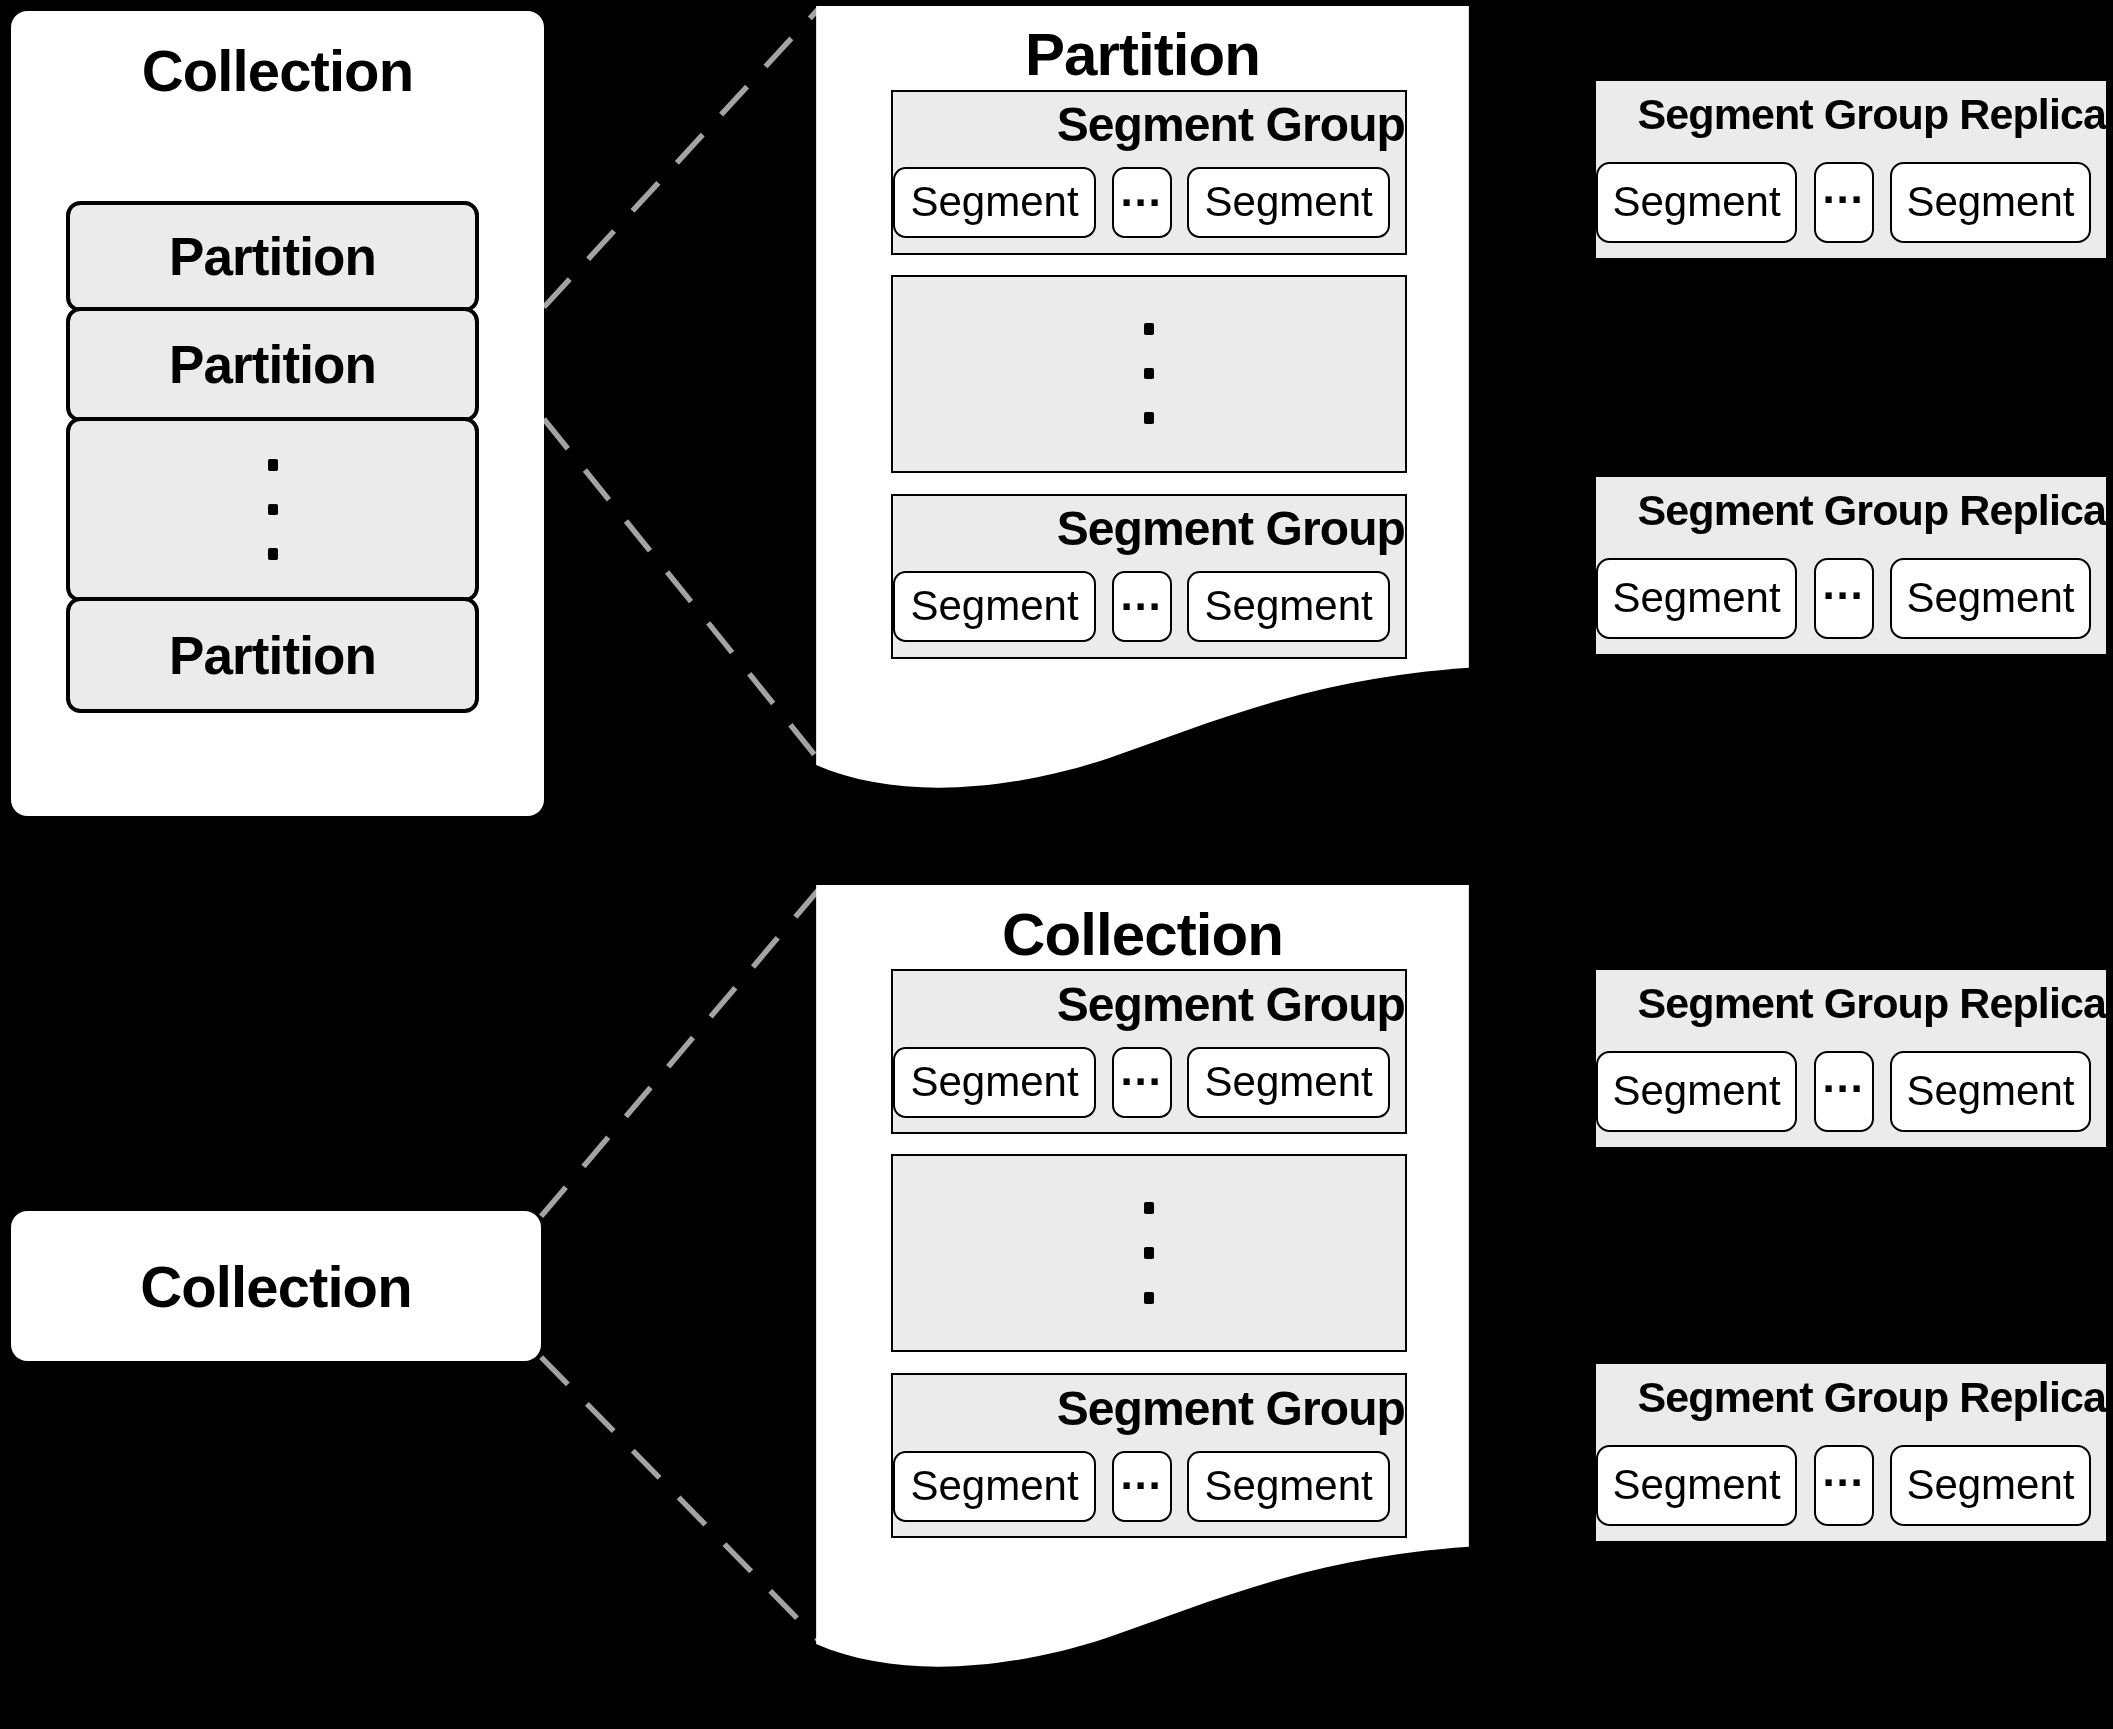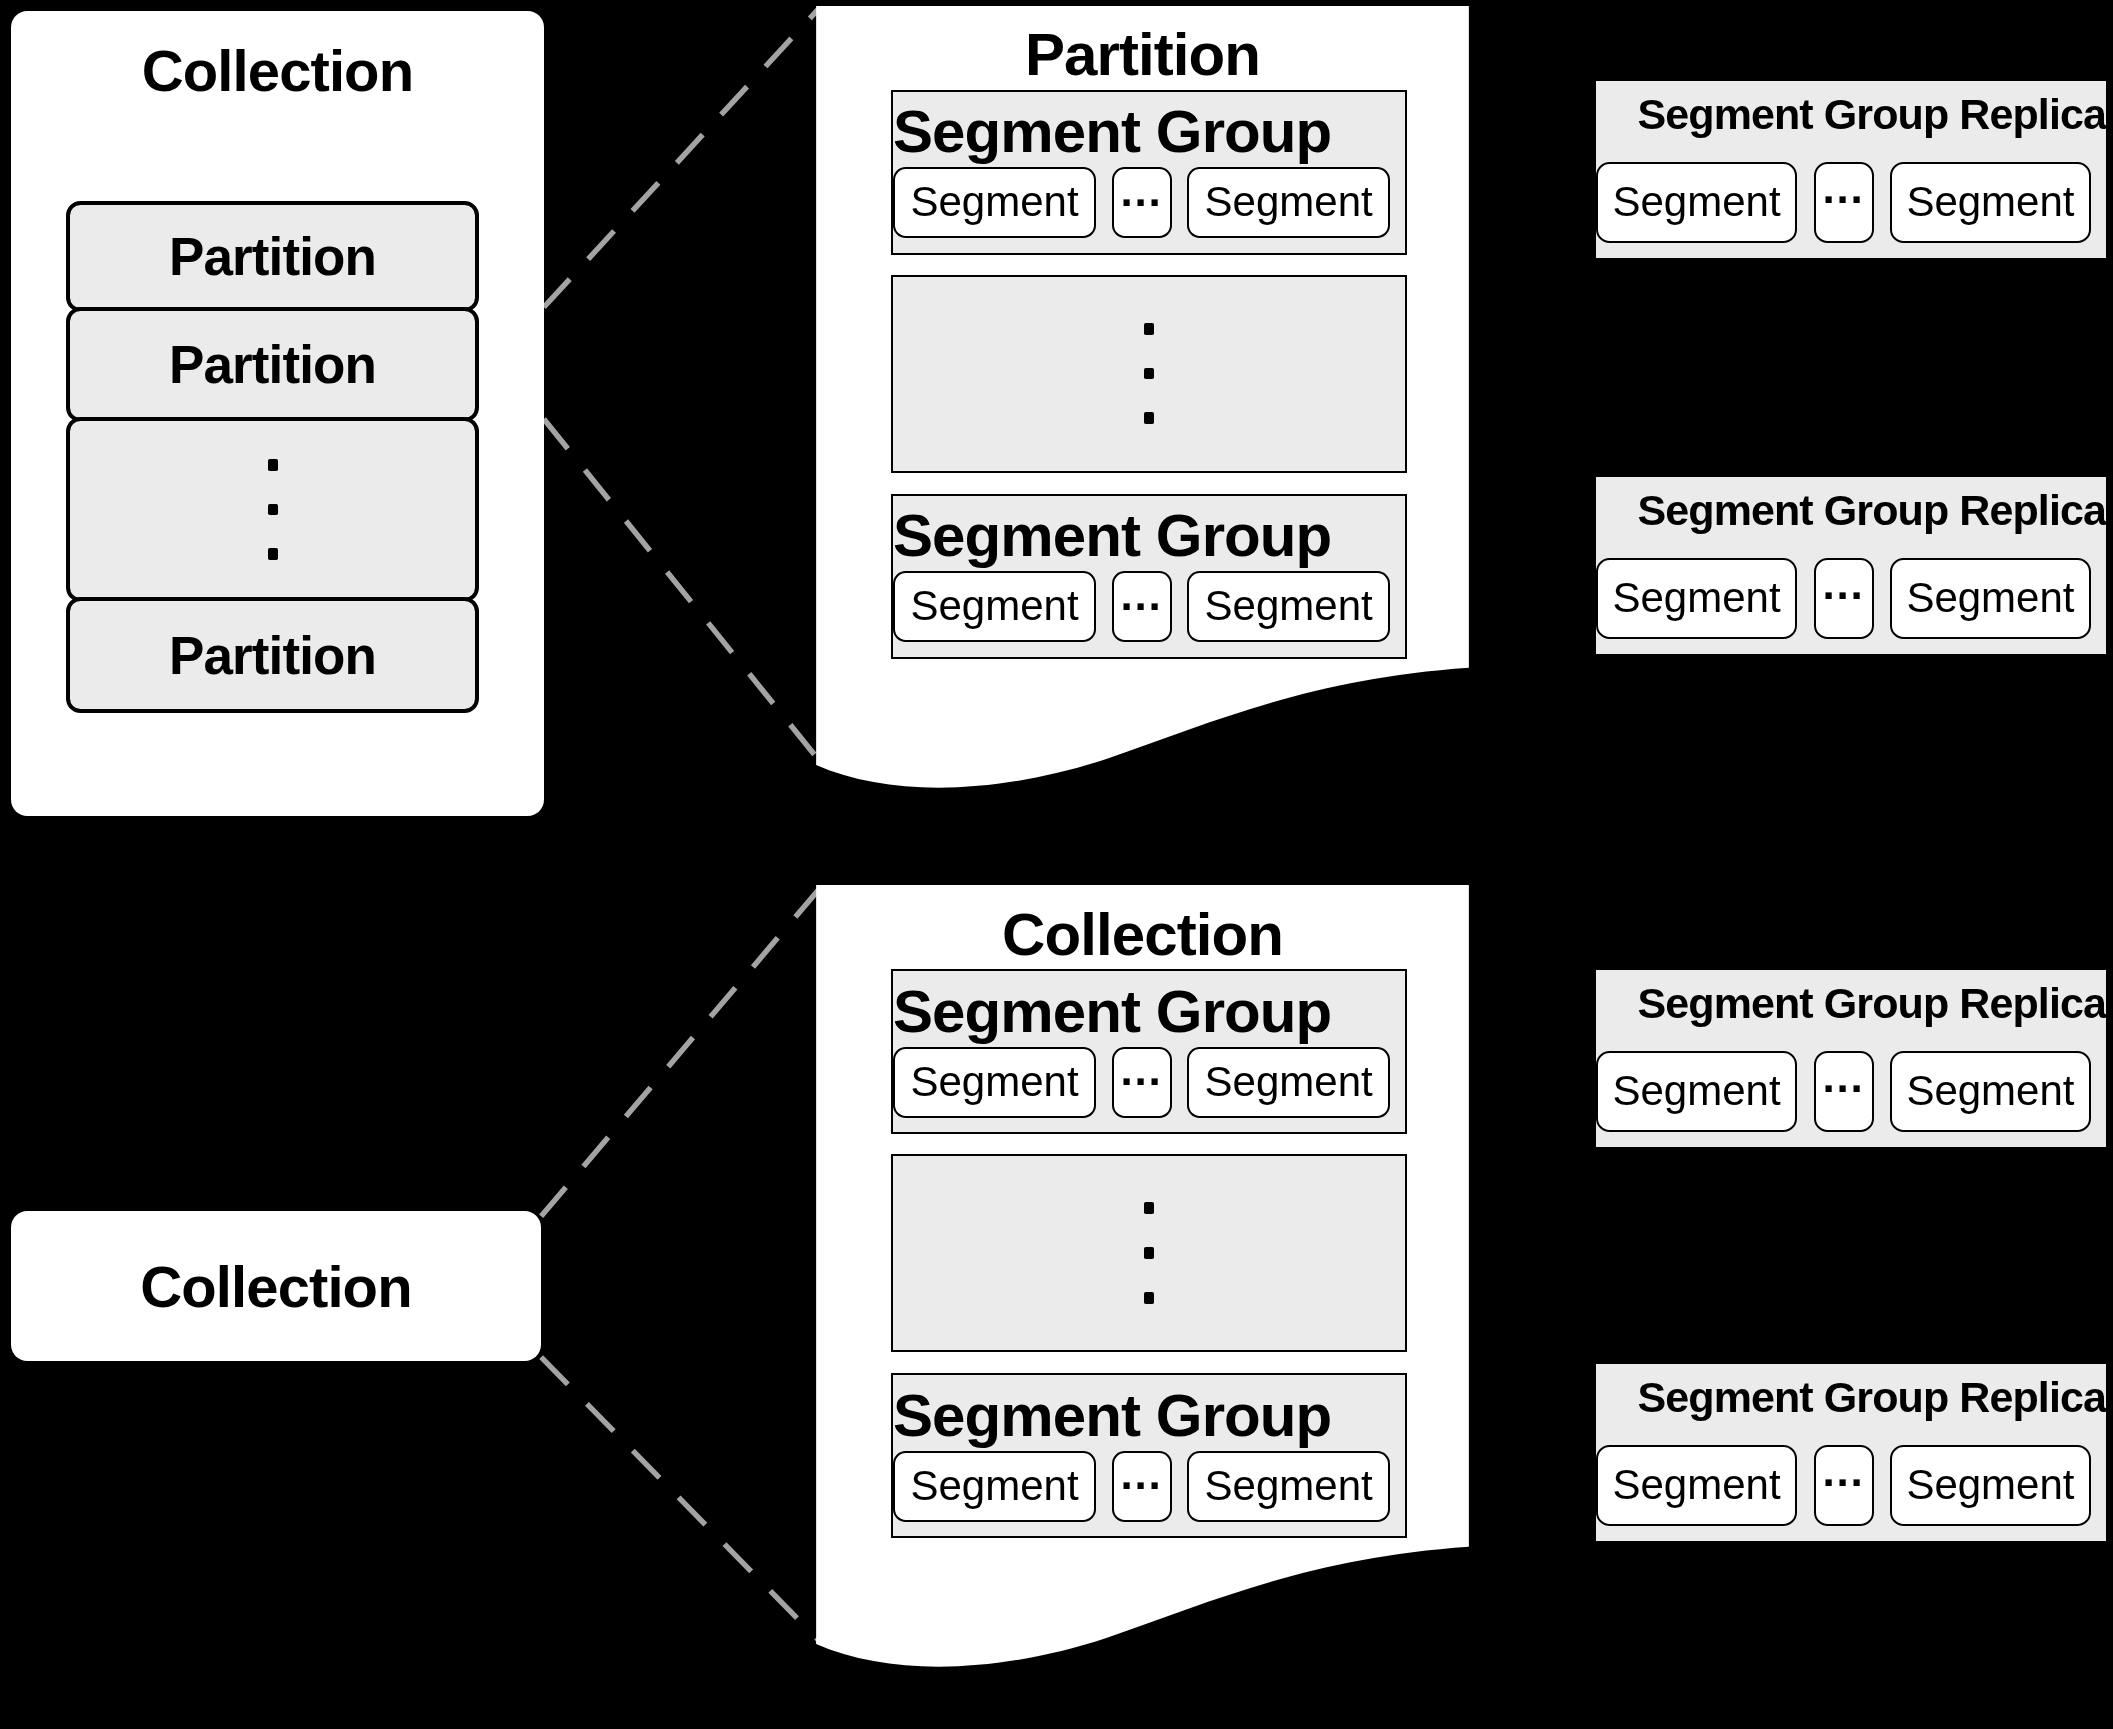--- a/index.html
+++ b/index.html
@@ -44,8 +44,8 @@
   .sg-a{top:84px;height:165px;}
   .sg-dots{top:269px;height:198px;display:flex;align-items:center;justify-content:center;}
   .sg-b{top:488px;height:165px;}
-  .sg-title{position:absolute;top:5.5px;left:0;width:100%;text-align:left;
-            font-size:60px;font-weight:700;letter-spacing:-0.9px;}
+  .sg-title{position:absolute;top:5.5px;left:0;width:100%;text-align:right;
+            font-size:48px;font-weight:700;letter-spacing:-0.9px;}
   .segrow{position:absolute;bottom:14.5px;left:0;width:100%;
           display:flex;justify-content:flex-start;align-items:stretch;gap:15.5px;}
   .seg{background:var(--node);border:2.7px solid var(--ink);border-radius:12.7px;

